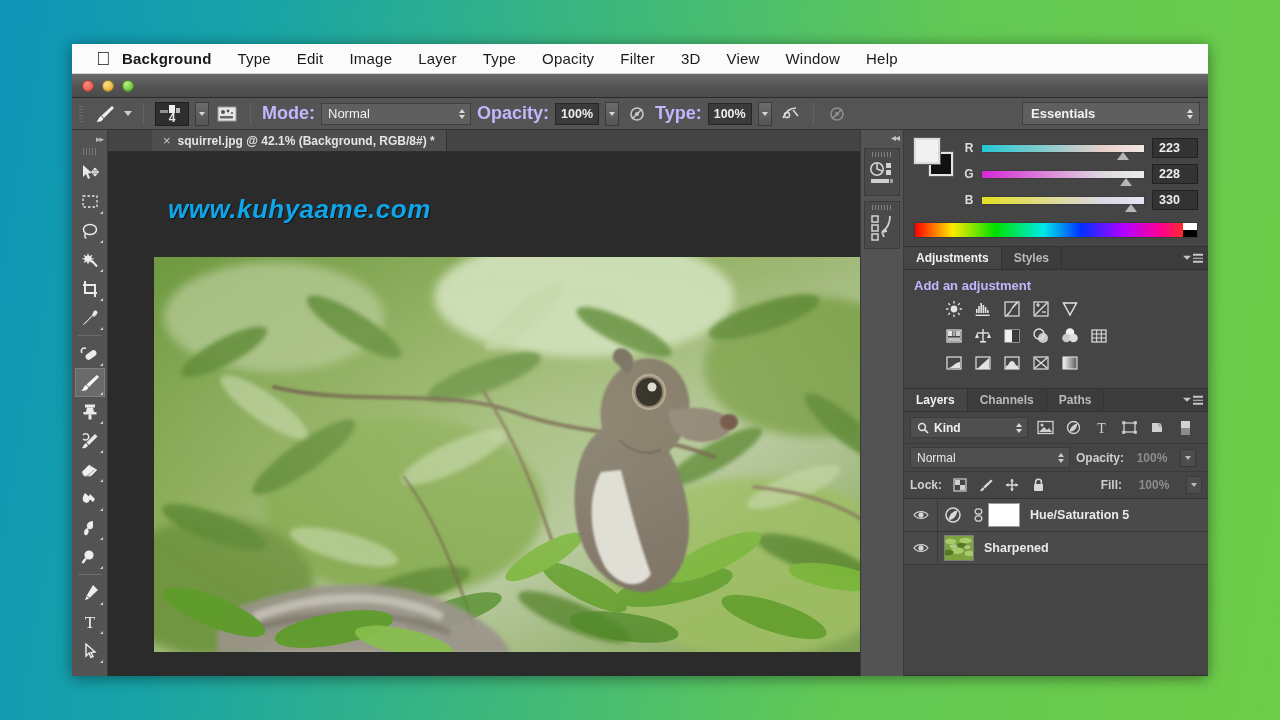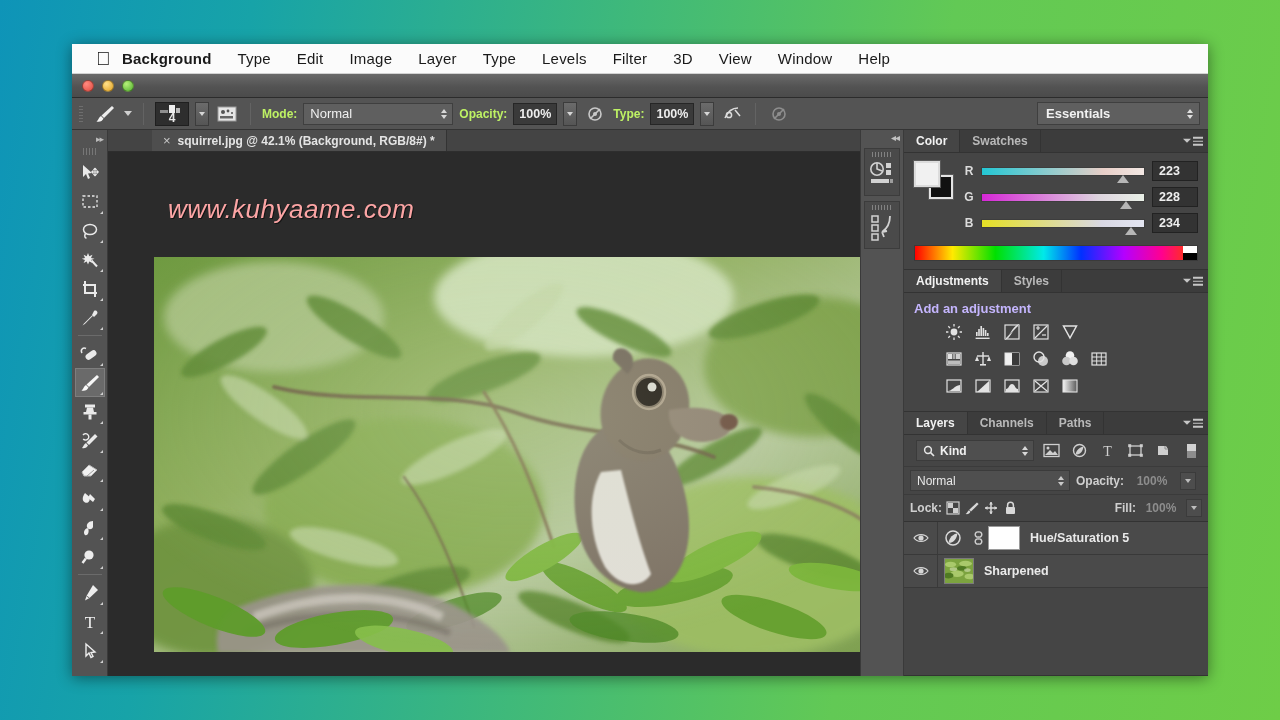--- a/index.html
+++ b/index.html
@@ -265,7 +265,7 @@
     <div class="mi">Image</div>
     <div class="mi">Layer</div>
     <div class="mi">Type</div>
-    <div class="mi">Levels</div>
+    <div class="mi">Opacity</div>
     <div class="mi">Filter</div>
     <div class="mi">3D</div>
     <div class="mi">View</div>

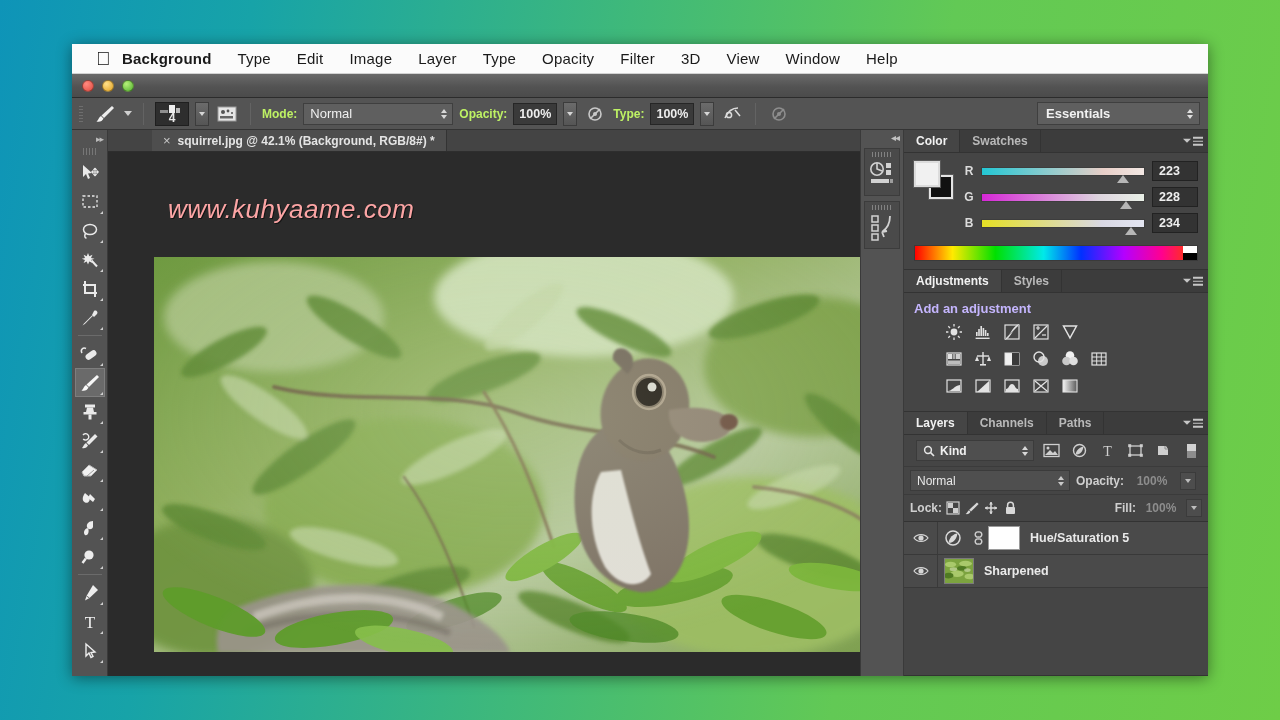--- a/index.html
+++ b/index.html
@@ -78,7 +78,7 @@
     border: 1px solid #3c3c3c; display:flex; align-items:center; justify-content:center;
   }
   .mini-btn .tri-down { border-top-color: #d6d6d6; border-left-width:3px;border-right-width:3px;border-top-width:4px; }
-  .ob-label { font-size: 12px; color: #bef264; font-weight: bold; white-space: nowrap; }
+  .ob-label { font-size: 18px; color: #c4b5fd; font-weight: bold; white-space: nowrap; }
   .ob-select {
     height: 22px; background: #5f5f5f; border: 1px solid #3f3f3f;
     display: flex; align-items: center; padding: 0 6px;

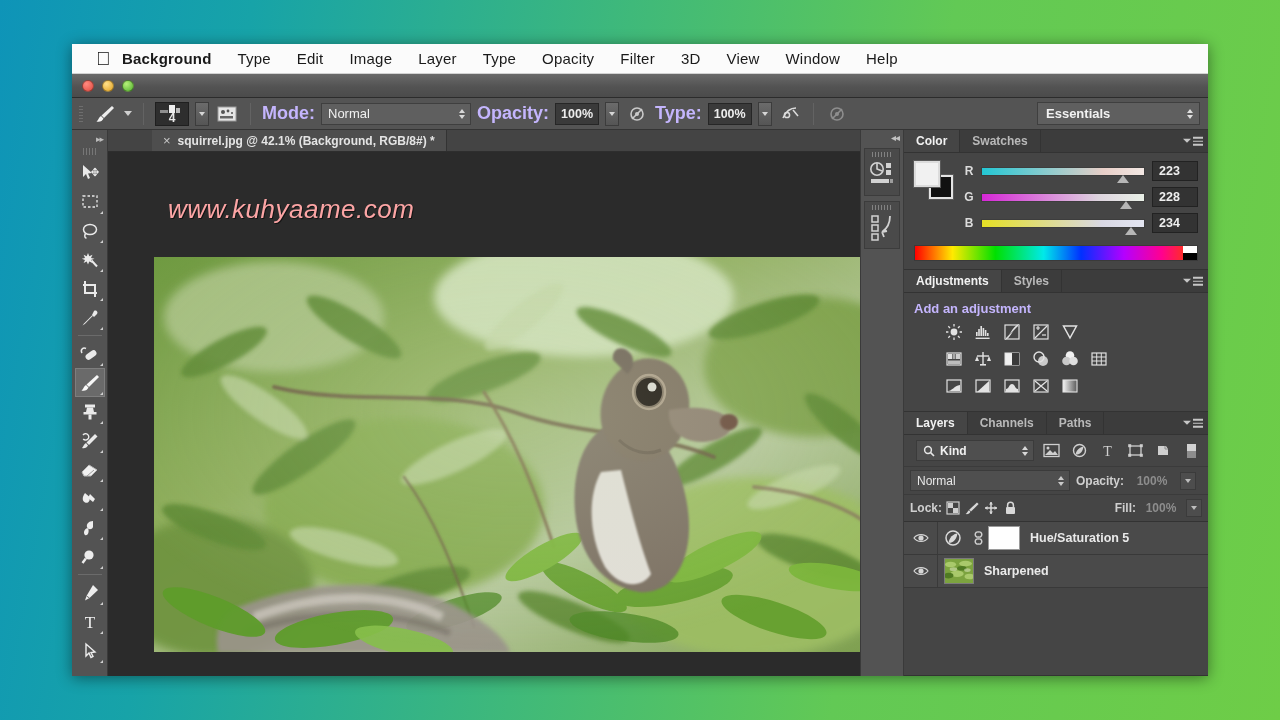--- a/index.html
+++ b/index.html
@@ -96,7 +96,7 @@
   }
   .icon-btn { width: 24px; height: 24px; display:flex; align-items:center; justify-content:center; }
   .workspace-select {
-    position: absolute; right: 8px; top: 4px; width: 163px; height: 23px;
+    position: absolute; right: 8px; top: 4px; width: 178px; height: 23px;
     background: #5f5f5f; border: 1px solid #3f3f3f;
     display: flex; align-items: center; padding: 0 8px;
     font-size: 13px; color: #f2f2f2; font-weight: bold;

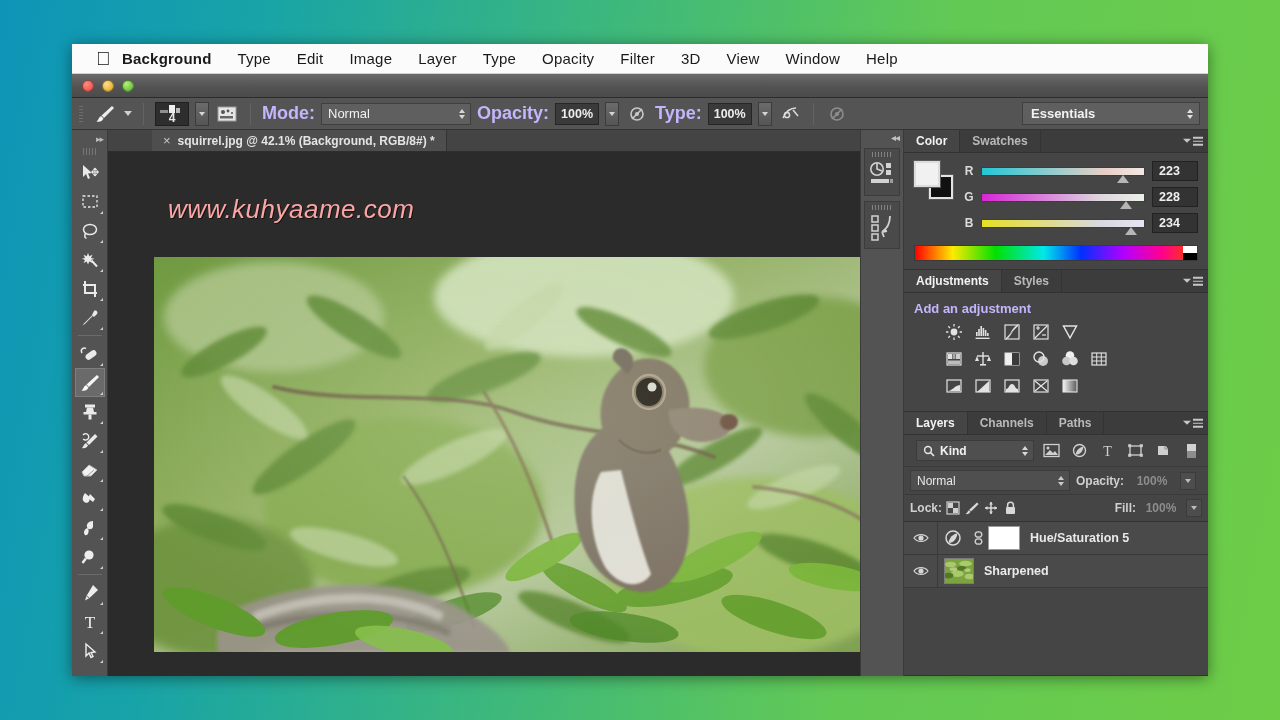--- a/index.html
+++ b/index.html
@@ -667,18 +667,6 @@
     <div class="panels">
 
       <div class="panel">
-        <div class="panel-tabs">
-          <div class="ptab active">Color</div>
-          <div class="ptab">Swatches</div>
-          <div class="pmenu">
-            <span class="tri"></span>
-              <span class="bars">
-                <i></i>
-                <i></i>
-                <i></i>
-              </span>
-          </div>
-        </div>
         <div class="color-body">
           <div class="fgbg">
             <div class="bg"></div>

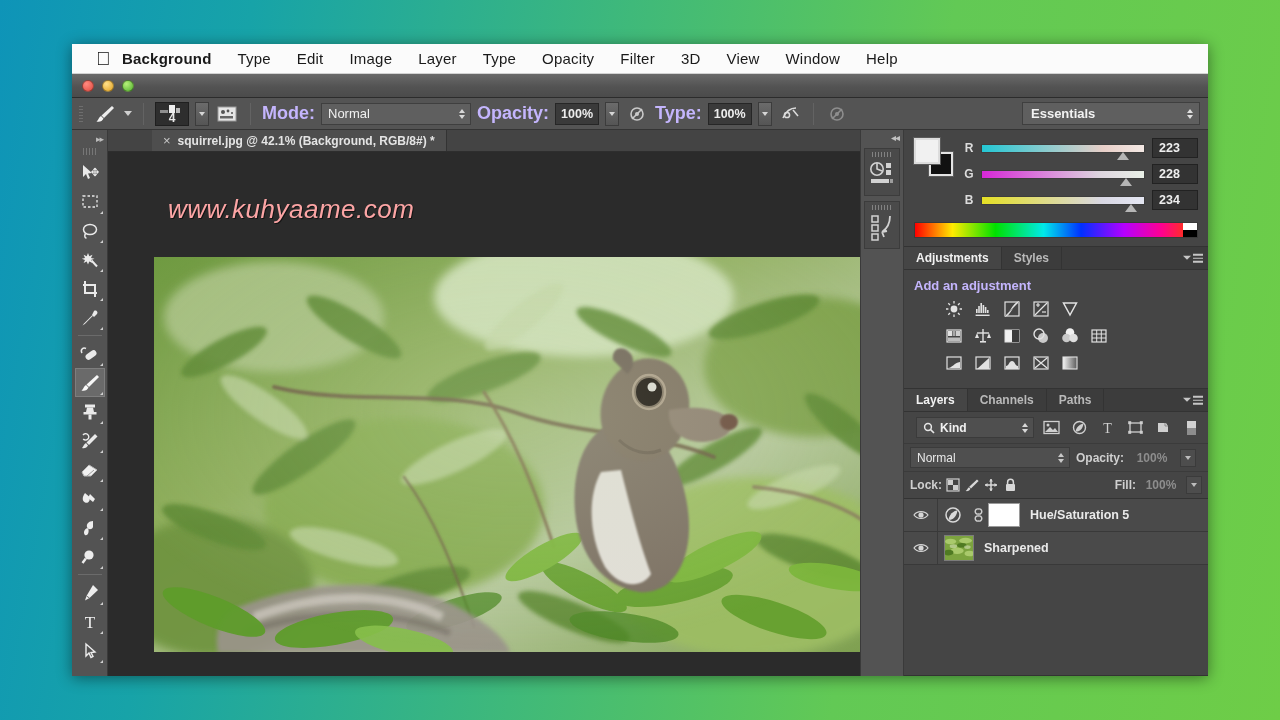--- a/index.html
+++ b/index.html
@@ -139,8 +139,8 @@
   .canvas-area { flex: 1; background: #2b2b2b; position: relative; overflow: hidden; }
   .watermark {
     position: absolute; left: 60px; top: 42px;
-    font-size: 26px; font-weight: normal; font-style: italic;
-    color: #fca5a5; letter-spacing: .5px;
+    font-size: 26px; font-weight: bold; font-style: italic;
+    color: #0ea5e9; letter-spacing: .5px;
     text-shadow: 1px 1px 0 rgba(0,0,0,.55);
     white-space: nowrap;
   }

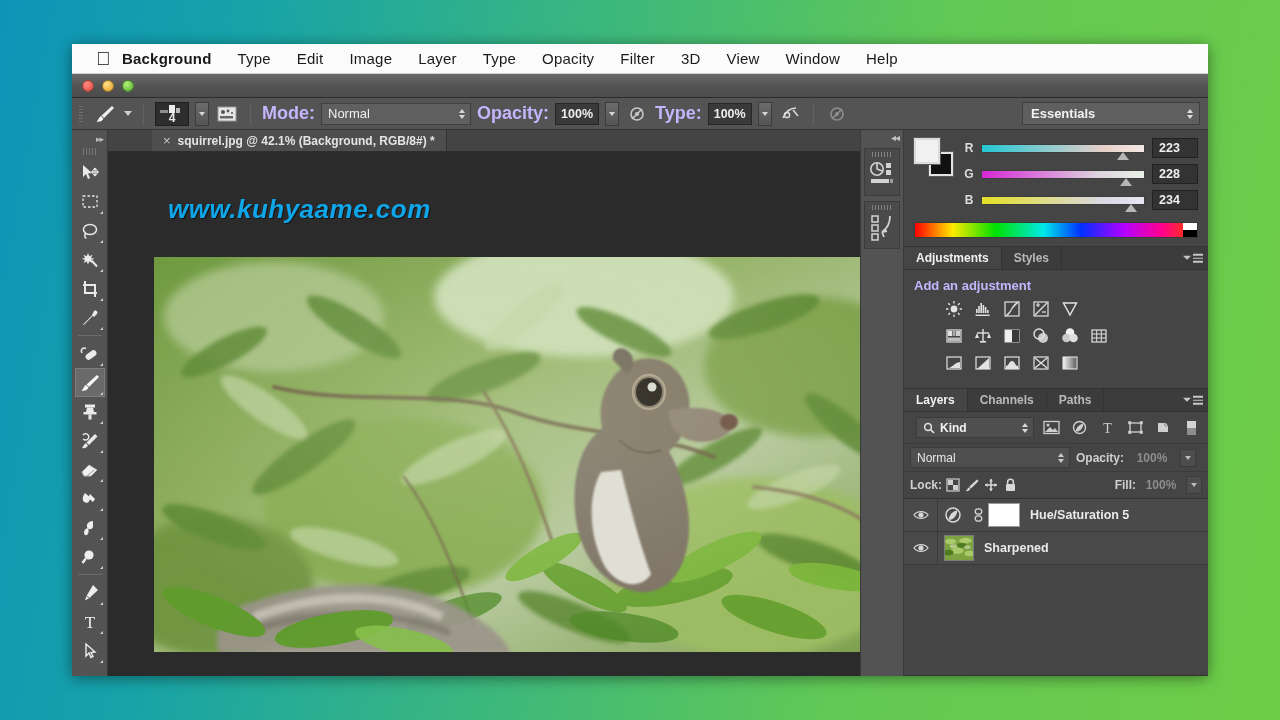--- a/index.html
+++ b/index.html
@@ -692,7 +692,7 @@
               <span class="track b">
                   <i class="knob" style="left:92%"></i>
                 </span>
-              <span class="vnum">234</span>
+              <span class="vnum">330</span>
             </div>
           </div>
         </div>

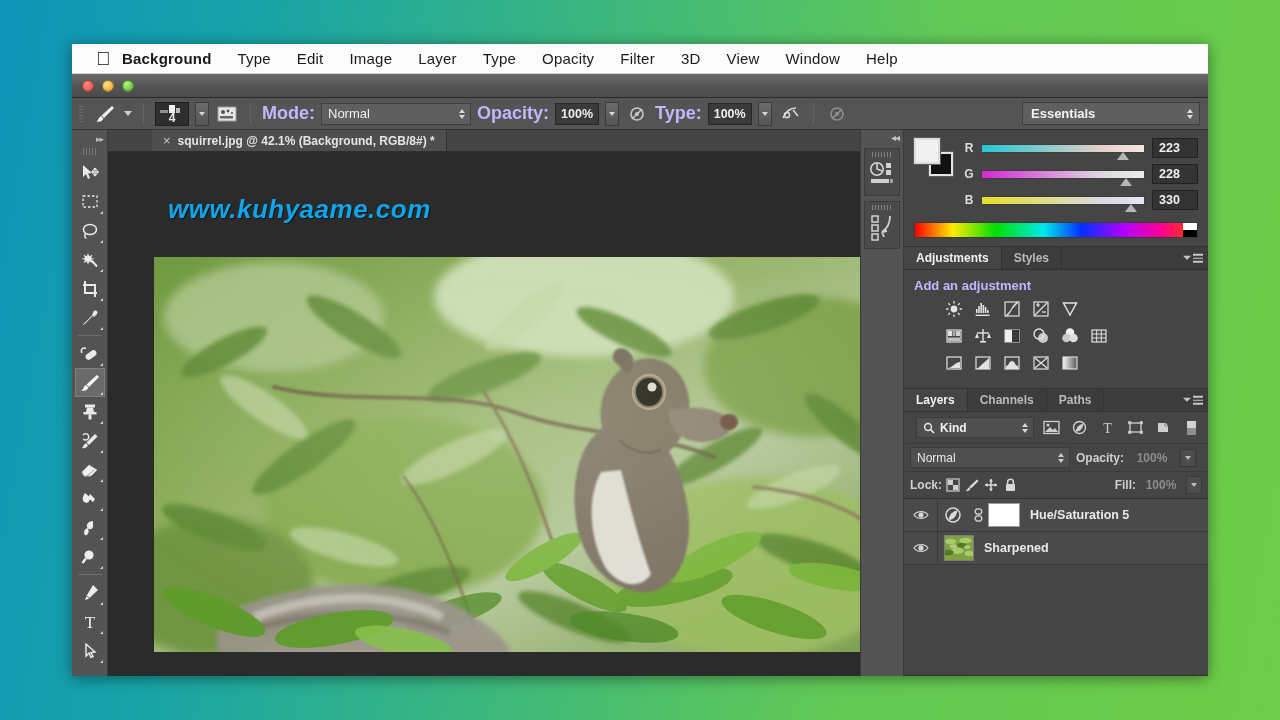--- a/index.html
+++ b/index.html
@@ -217,7 +217,7 @@
   .adj-ic { width: 20px; height: 20px; display: flex; align-items: center; justify-content: center; }
 
   
-  .lay-filter { display: flex; align-items: center; gap: 6px; padding: 5px 6px; justify-content: flex-end; }
+  .lay-filter { display: flex; align-items: center; gap: 6px; padding: 5px 6px; }
   .kind-sel { width: 118px; height: 21px; background: #4f4f4f; border: 1px solid #3b3b3b;
     display: flex; align-items: center; gap: 5px; padding: 0 6px; position: relative;
     font-size: 12px; color: #f0f0f0; font-weight: bold; }

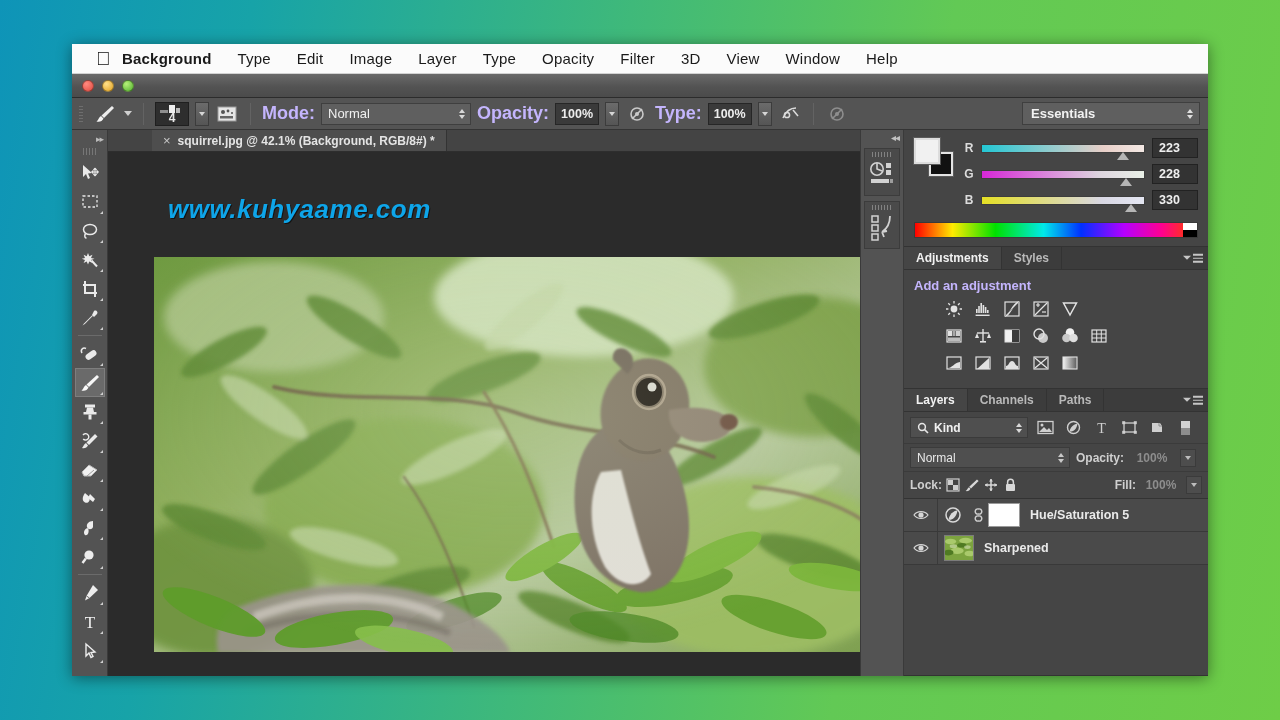--- a/index.html
+++ b/index.html
@@ -238,7 +238,7 @@
   .stepper { width: 16px; height: 18px; background: #4d4d4d; border: 1px solid #3b3b3b;
     display:flex; align-items:center; justify-content:center; }
   .stepper .tri-down { border-top-color:#bdbdbd; border-left-width:3px;border-right-width:3px;border-top-width:4px;}
-  .lock-row { display: flex; align-items: center; gap: 3px; padding: 4px 6px;
+  .lock-row { display: flex; align-items: center; gap: 10px; padding: 4px 6px;
     border-top: 1px solid #3b3b3b; border-bottom: 1px solid #333; }
   .lock-ic { width: 16px; height: 16px; display:flex;align-items:center;justify-content:center;}
 

